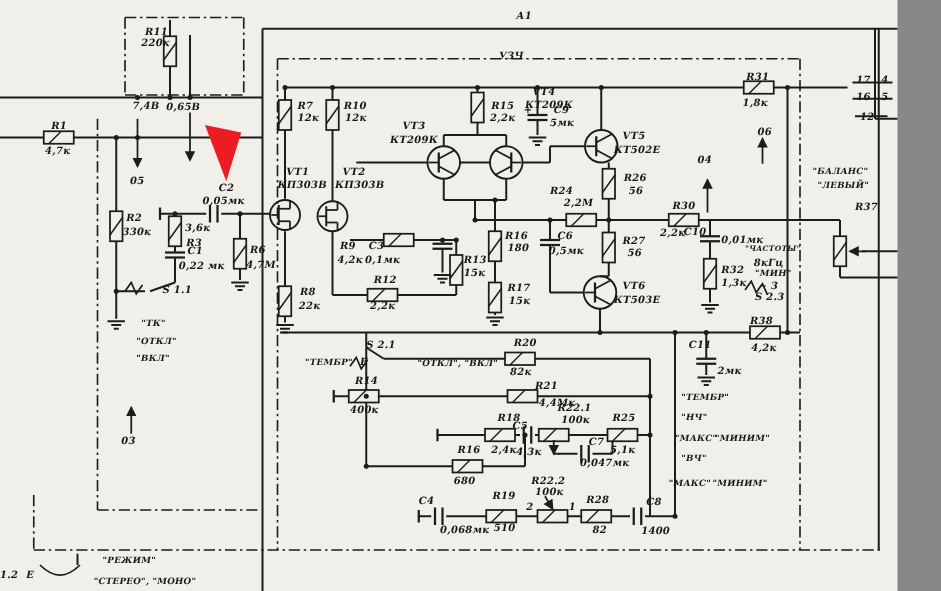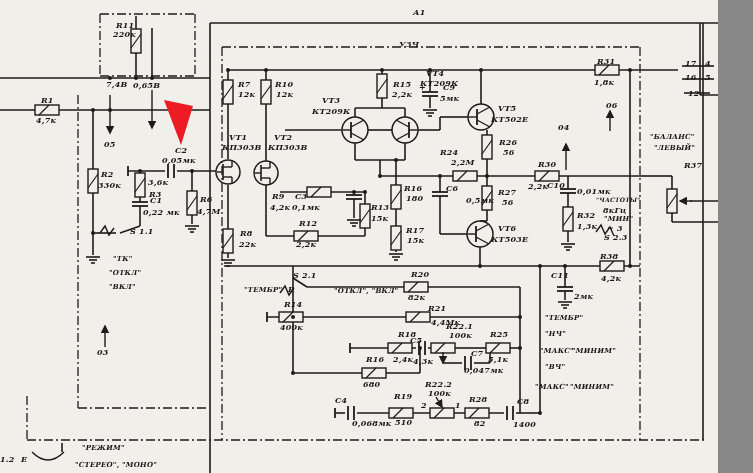--- a/index.html
+++ b/index.html
@@ -377,7 +377,7 @@
       <span class="lbl" style="left: 406px; top: 226px;">R17</span>
       <span class="lbl" style="left: 407px; top: 236px;">15к</span>
       <span class="lbl" style="left: 446px; top: 184px;">C6</span>
-      <span class="lbl" style="left: 439px; top: 196px; padding-left: 27px;">0,5мк</span>
+      <span class="lbl" style="left: 439px; top: 196px;">0,5мк</span>
       <span class="lbl" style="left: 440px; top: 148px;">R24</span>
       <span class="lbl" style="left: 451px; top: 158px;">2,2М</span>
       <span class="lbl" style="left: 498px; top: 104px;">VT5</span>

